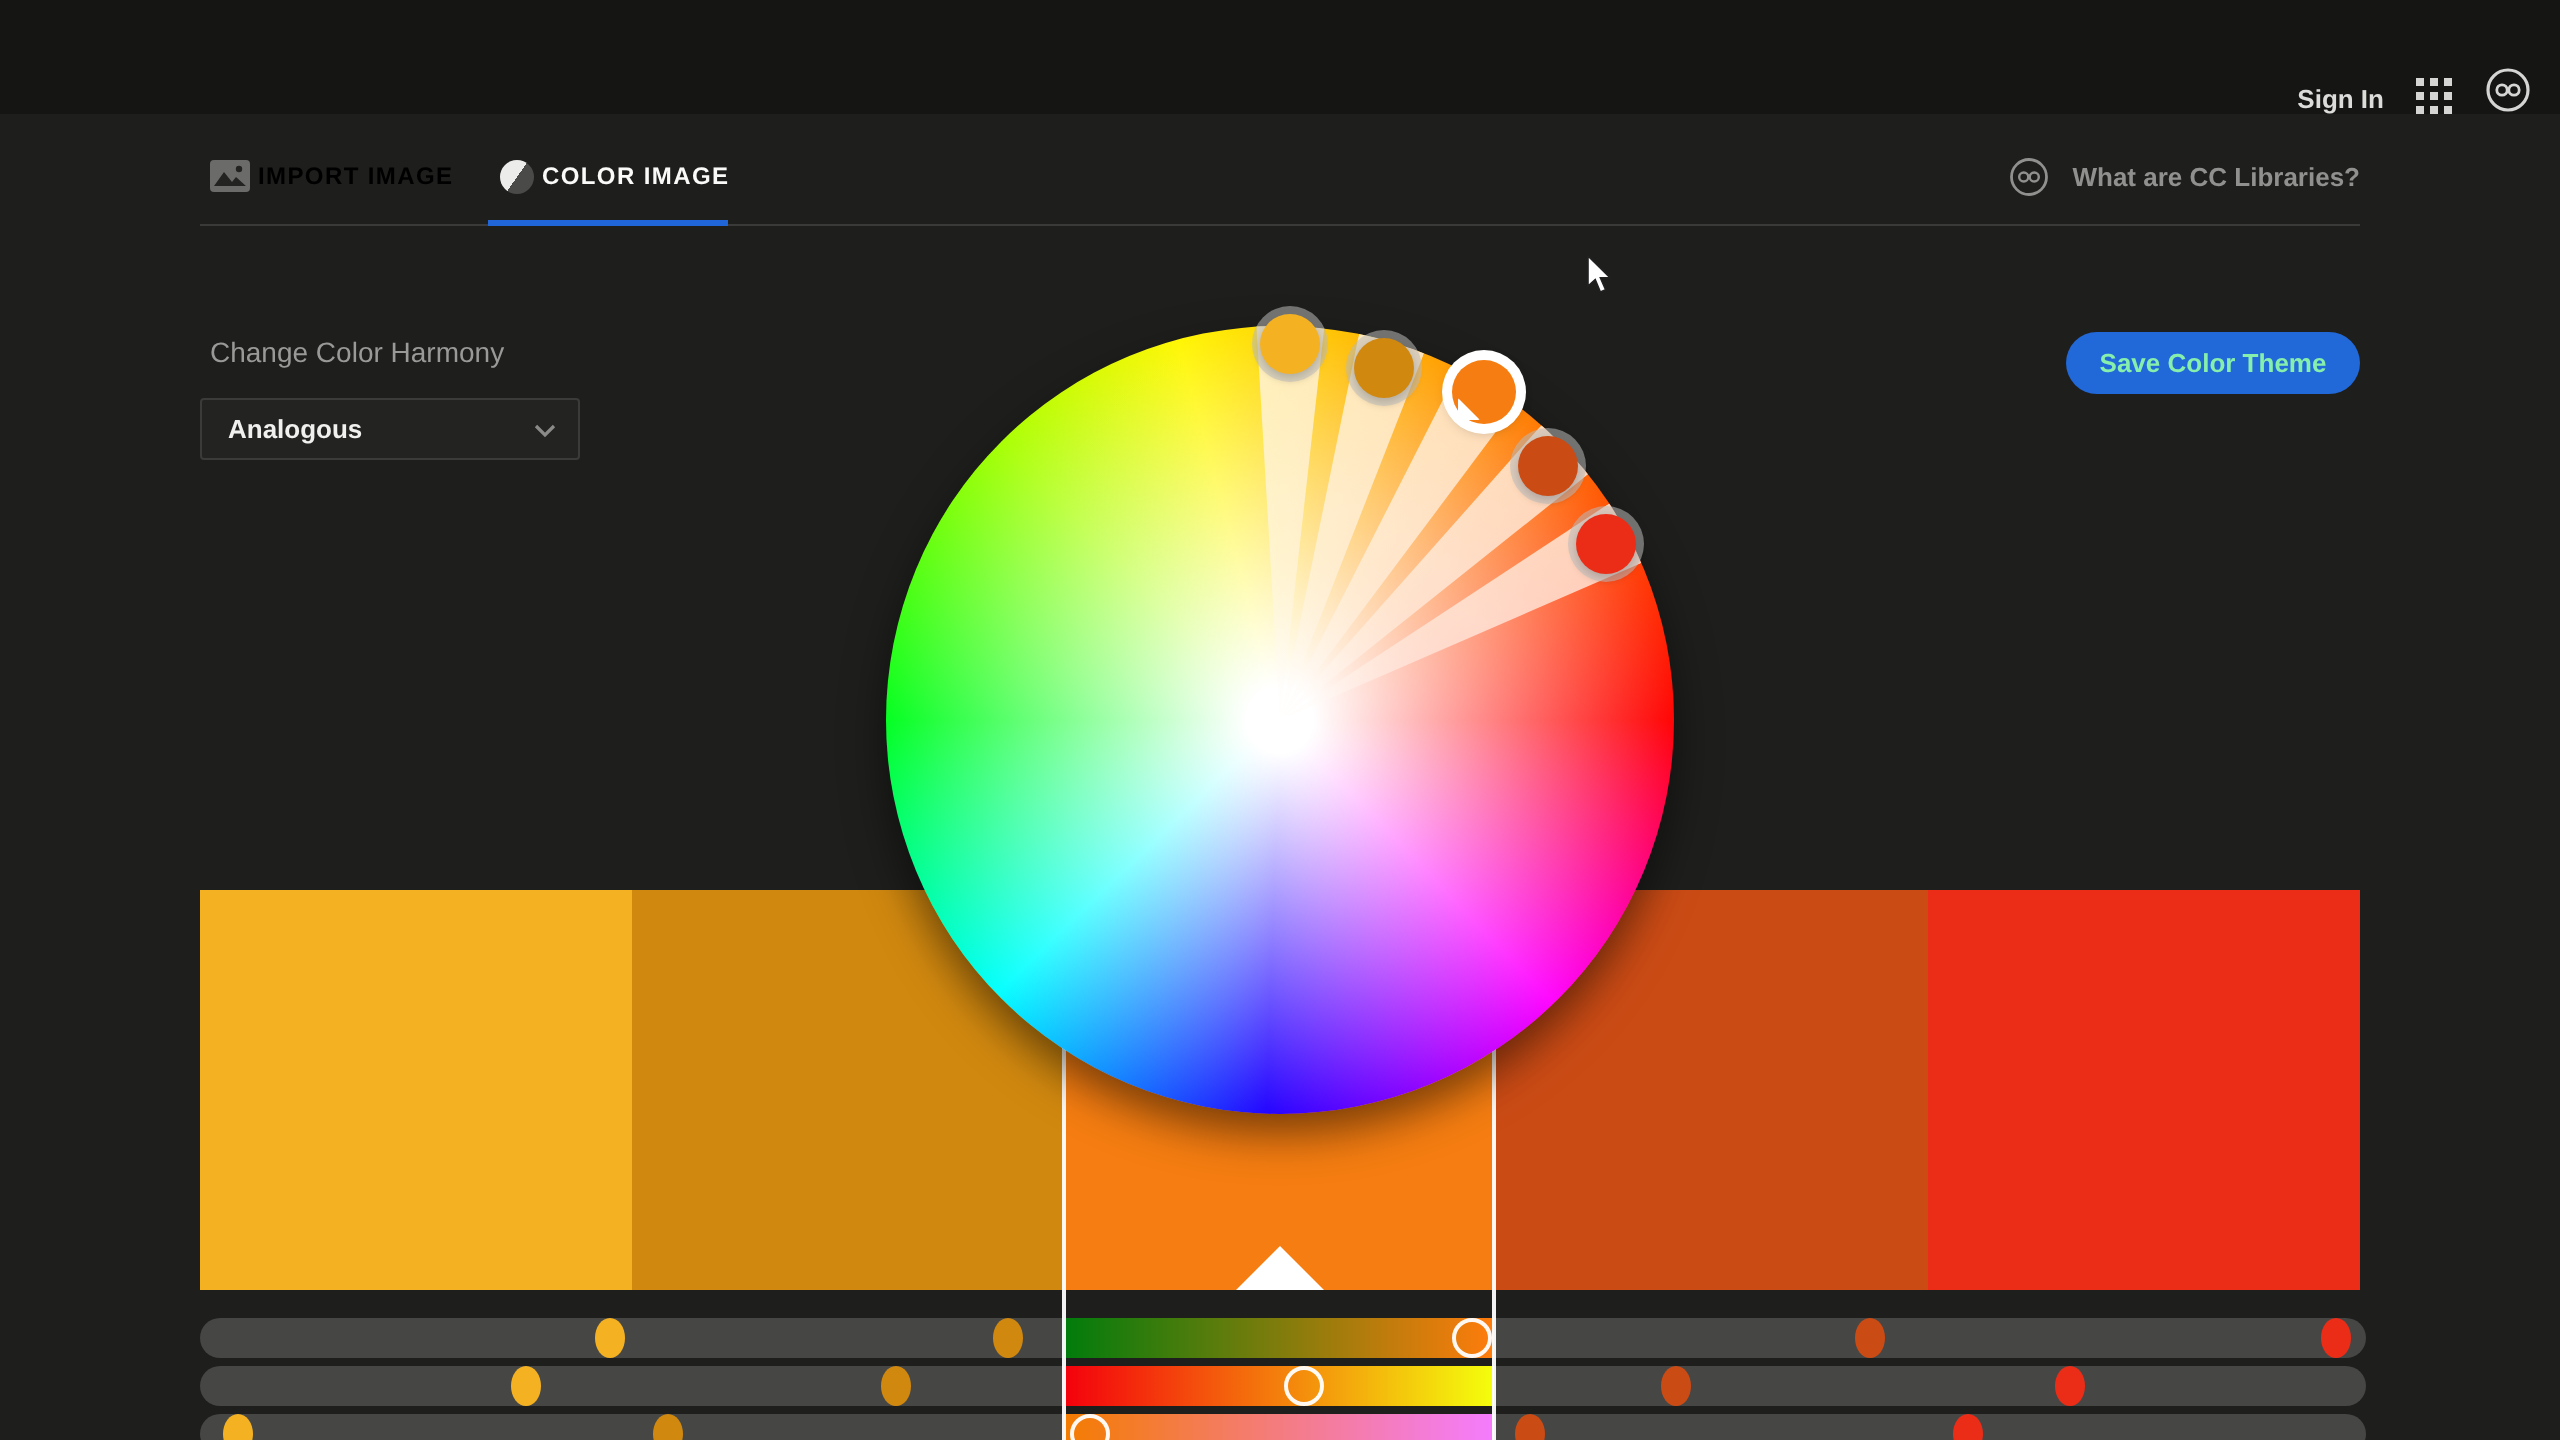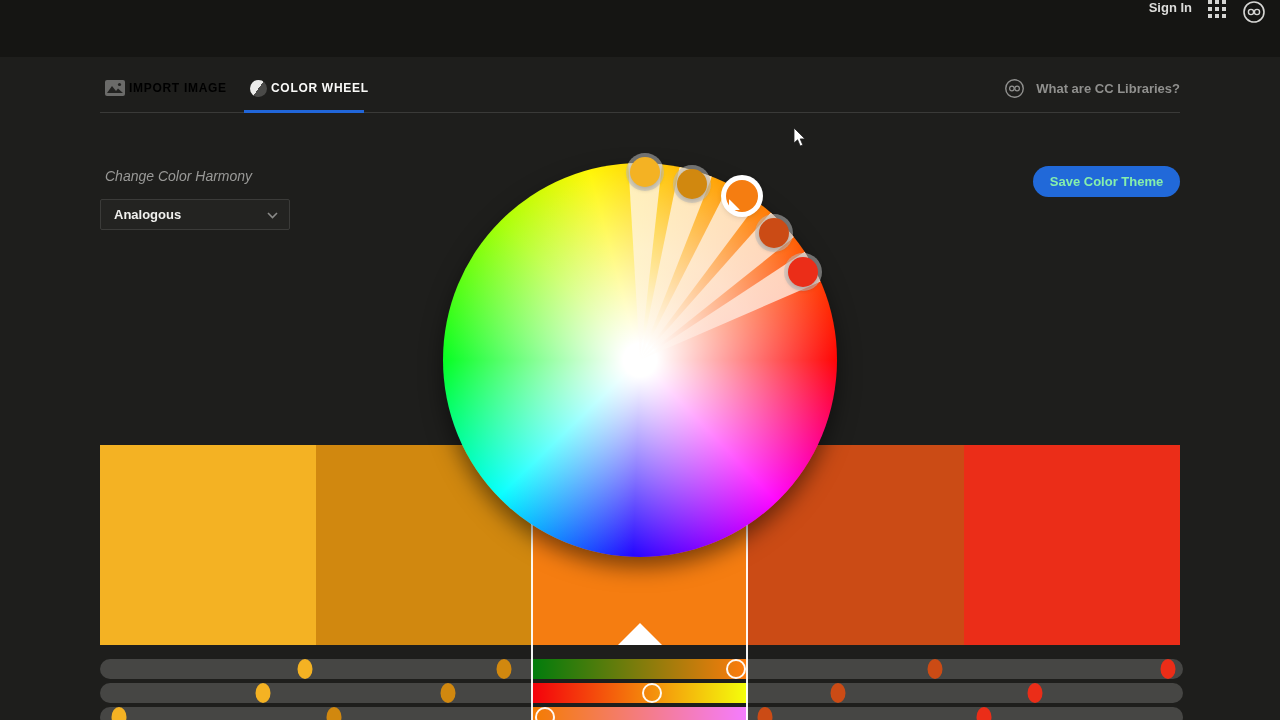--- a/index.html
+++ b/index.html
@@ -16,7 +16,7 @@
   .topnav{position:absolute;left:245px;top:0;height:57px;display:flex;align-items:center;gap:44px;}
   .topnav .nav-item{font-size:14px;font-weight:700;color:#5C5C5A;cursor:pointer;}
   .topnav .nav-item.active{color:#F5F5F3;}
-  .topbar-right{position:absolute;right:14px;top:0;height:57px;display:flex;align-items:flex-start;gap:16px;}
+  .topbar-right{position:absolute;right:14px;top:0;height:57px;display:flex;align-items:flex-end;gap:16px;}
   .signin{color:#DCDCDA;font-size:13px;font-weight:700;}
   
   .tabbar-hairline{position:absolute;left:100px;top:112px;width:1080px;height:1px;background:#3A3A38;}

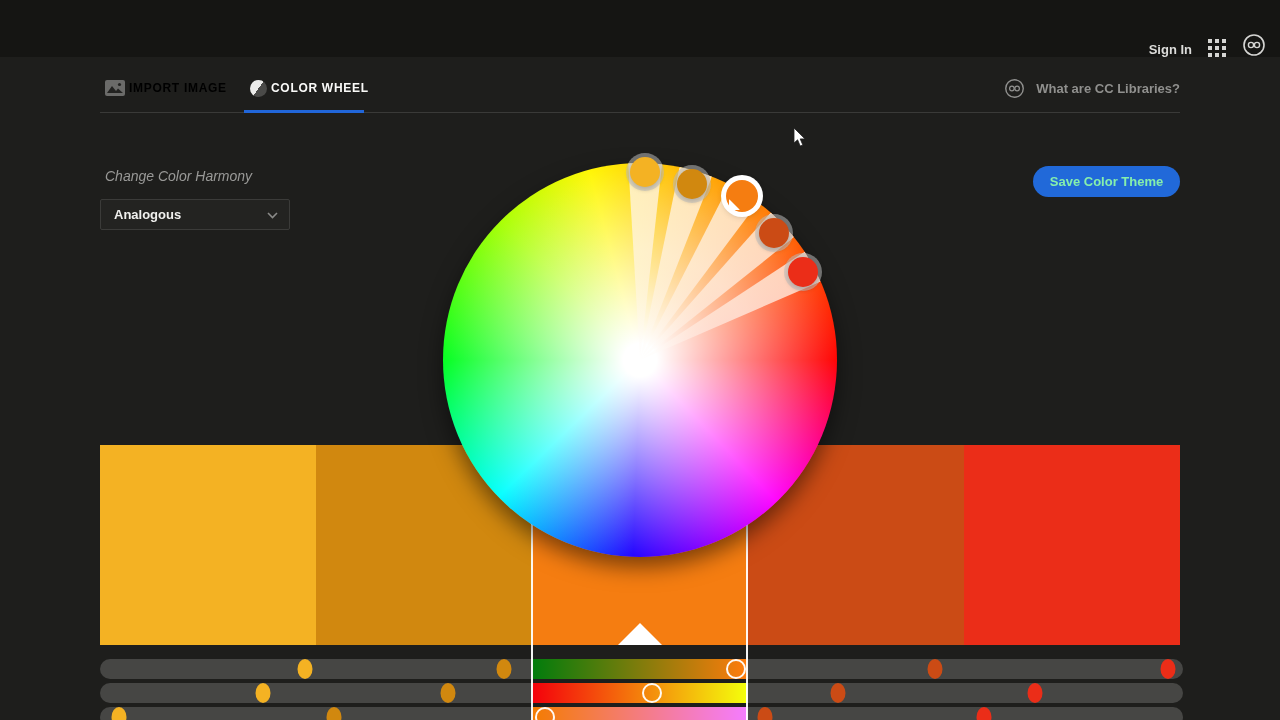--- a/index.html
+++ b/index.html
@@ -111,7 +111,7 @@
 </div>
 <div class="tab tab-wheel">
   <span class="wheel-glyph"></span>
-  <span class="tab-label">COLOR WHEEL</span>
+  <span class="tab-label">COLOR IMAGE</span>
 </div>
 <div class="tab-underline" style="background-color: rgb(33, 102, 217);"></div>
 <div class="cclib">

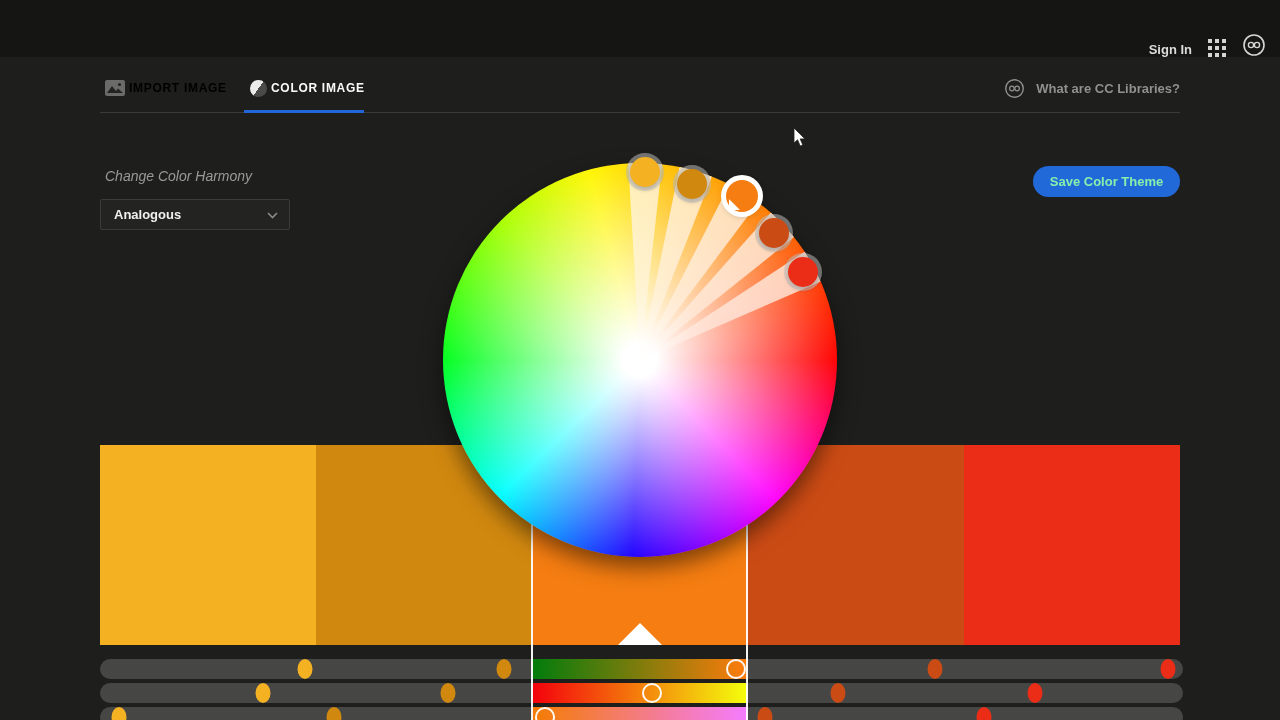--- a/index.html
+++ b/index.html
@@ -30,7 +30,7 @@
   .wheel-glyph{width:17px;height:17px;border-radius:50%;background:linear-gradient(125deg,#ECECEA 50%,#4A4A48 50%);}
   .cclib{position:absolute;top:76px;right:100px;height:24px;display:flex;align-items:center;gap:11px;color:#90908E;font-size:13px;font-weight:700;}
   
-  .harmony-label{position:absolute;left:105px;top:168px;color:#99999 7;color:#999997;font-size:14px;font-style:italic;}
+  .harmony-label{position:absolute;left:105px;top:168px;color:#99999 7;color:#999997;font-size:14px;}
   .harmony-select{position:absolute;left:100px;top:199px;width:190px;height:31px;background:#232321;border:1px solid #3B3B39;border-radius:2px;box-sizing:border-box;display:flex;align-items:center;cursor:pointer;}
   .harmony-value{margin-left:13px;color:#F0F0EE;font-size:13px;font-weight:700;}
   .harmony-chevron{position:absolute;right:11px;top:12px;}

